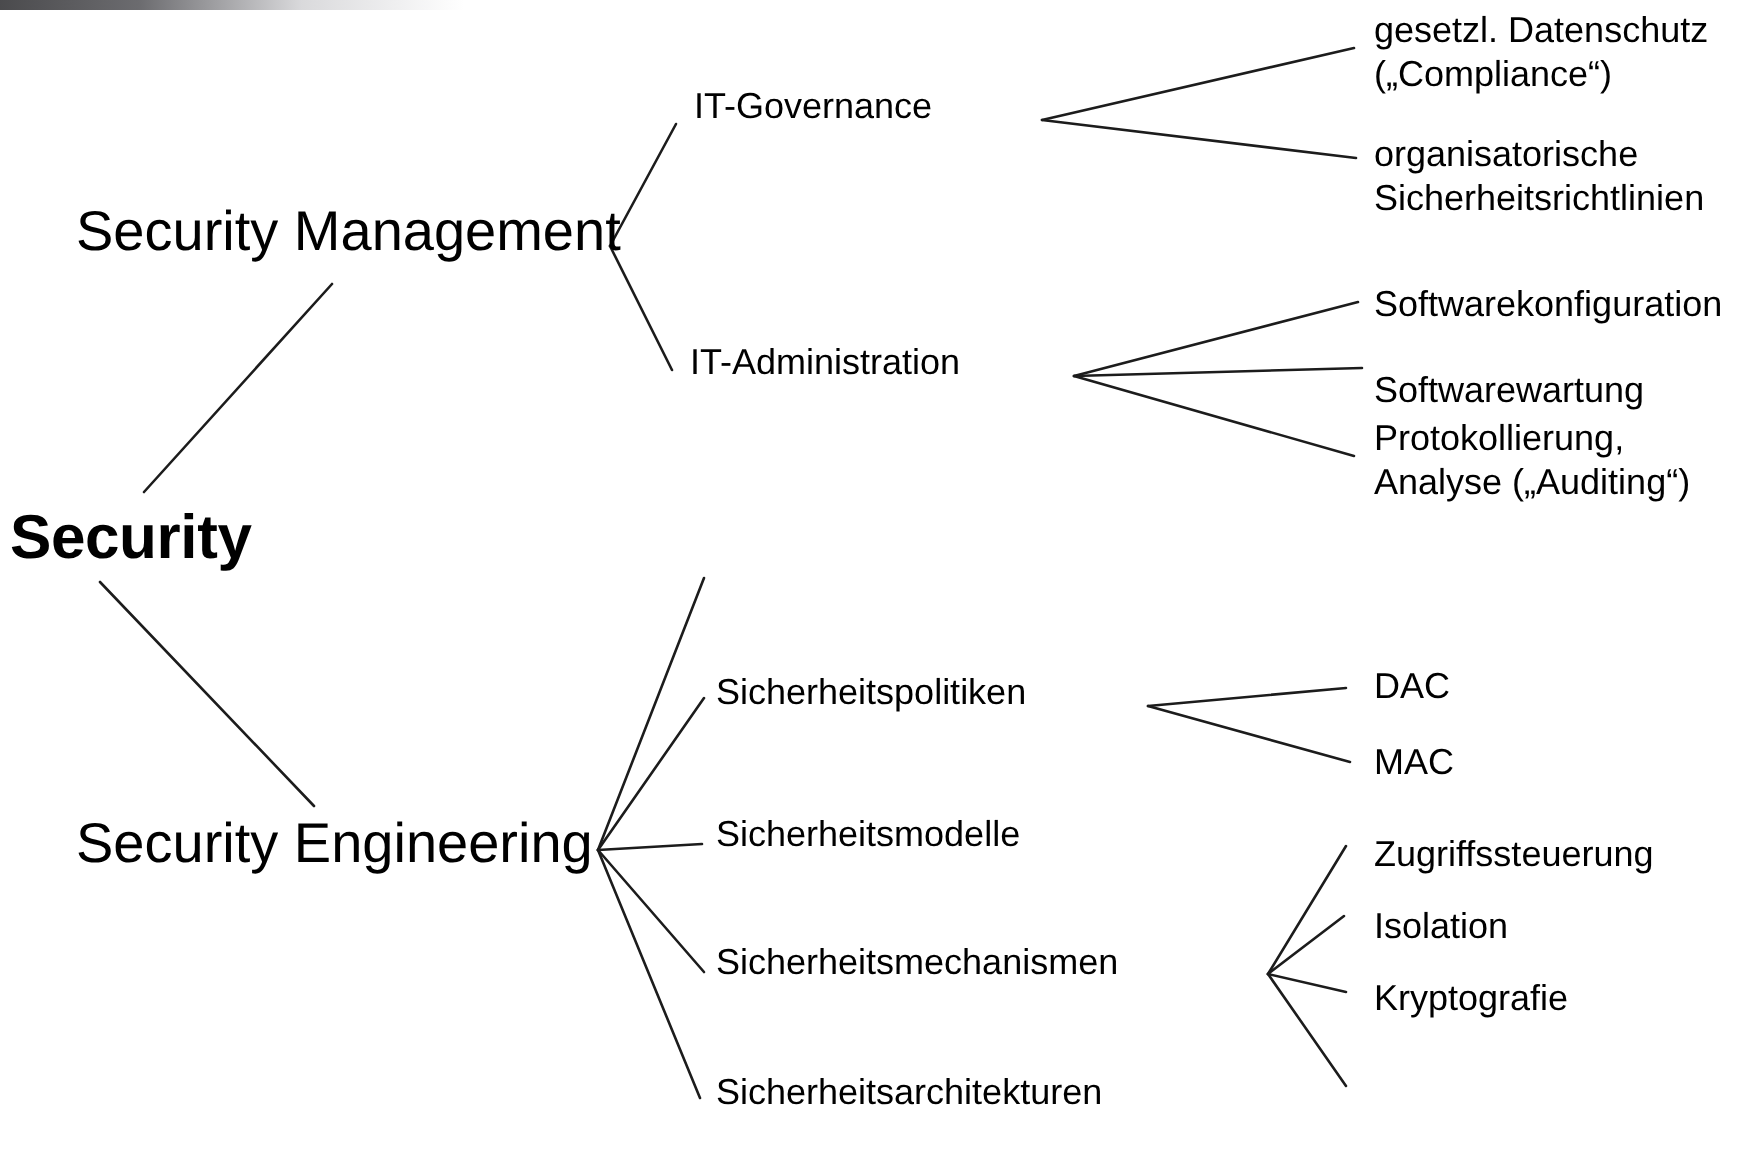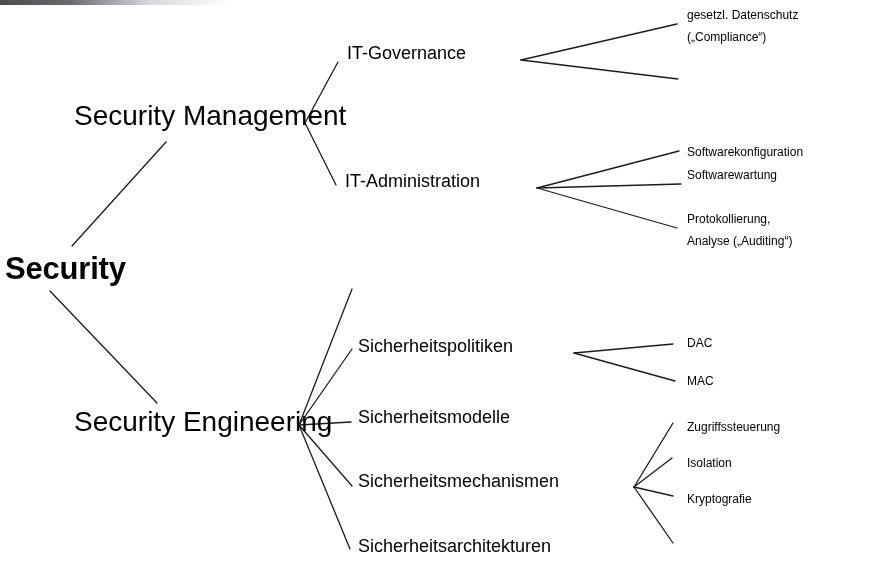--- a/index.html
+++ b/index.html
@@ -17,7 +17,7 @@
   .root{font-size:31px;font-weight:bold;letter-spacing:-0.2px;}
   .lvl2{font-size:28px;margin-left:36px;}
   .lvl3{font-size:18px;}
-  .leaf{font-size:12px;line-height:22px;}
+  .leaf{font-size:18px;line-height:22px;}
   .scan-artifact{
     position:absolute;left:0;top:0;width:232px;height:5px;
     background:linear-gradient(to right,

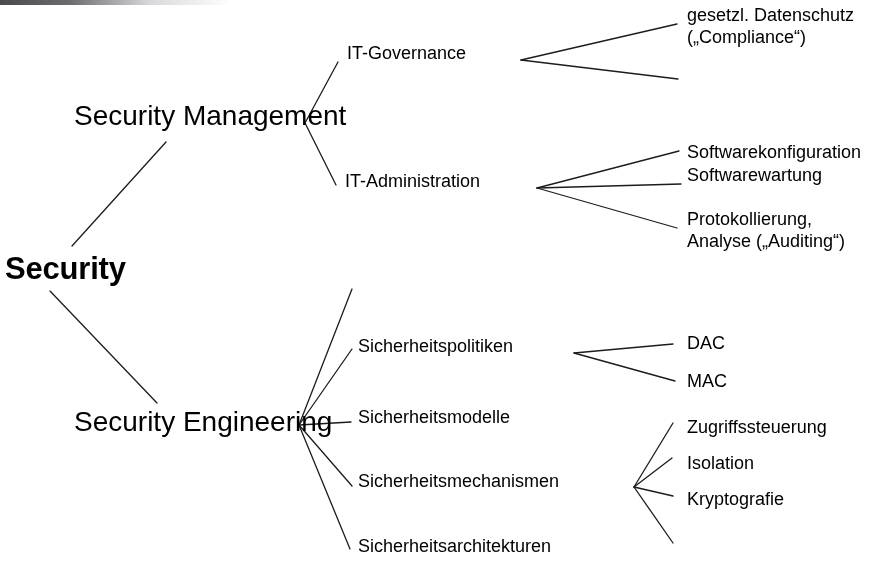--- a/index.html
+++ b/index.html
@@ -79,6 +79,8 @@
 
   <div class="node leaf" style="left:687px;top:4px">gesetzl. Datenschutz
 („Compliance“)</div>
+  <div class="node leaf" style="left:687px;top:66px">organisatorische
+Sicherheitsrichtlinien</div>
 
   <div class="node leaf" style="left:687px;top:141px">Softwarekonfiguration</div>
   <div class="node leaf" style="left:687px;top:164px">Softwarewartung</div>

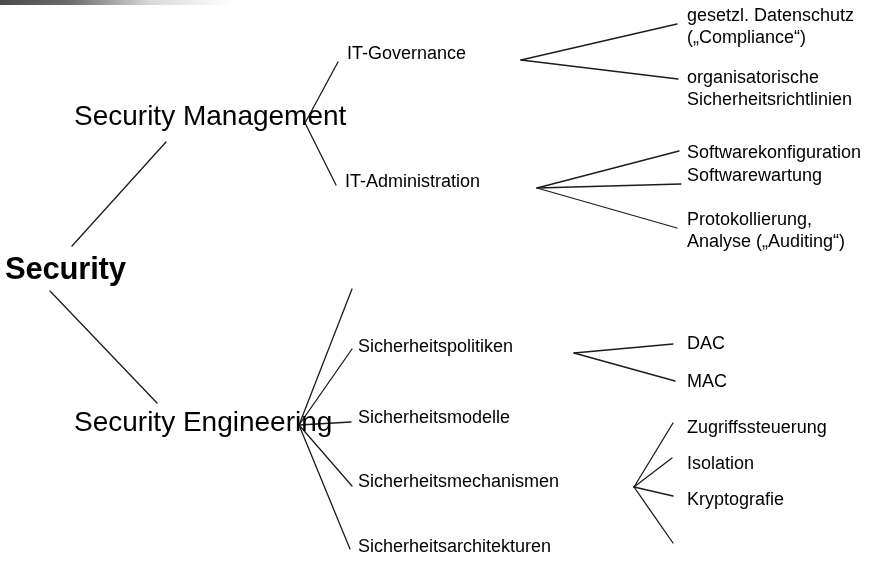--- a/index.html
+++ b/index.html
@@ -15,7 +15,7 @@
   #edges line{stroke:#1c1c1c;stroke-width:1.3;stroke-linecap:round;}
   .node{position:absolute;white-space:pre-line;line-height:1.15;}
   .root{font-size:31px;font-weight:bold;letter-spacing:-0.2px;}
-  .lvl2{font-size:28px;margin-left:36px;}
+  .lvl2{font-size:28px;}
   .lvl3{font-size:18px;}
   .leaf{font-size:18px;line-height:22px;}
   .scan-artifact{

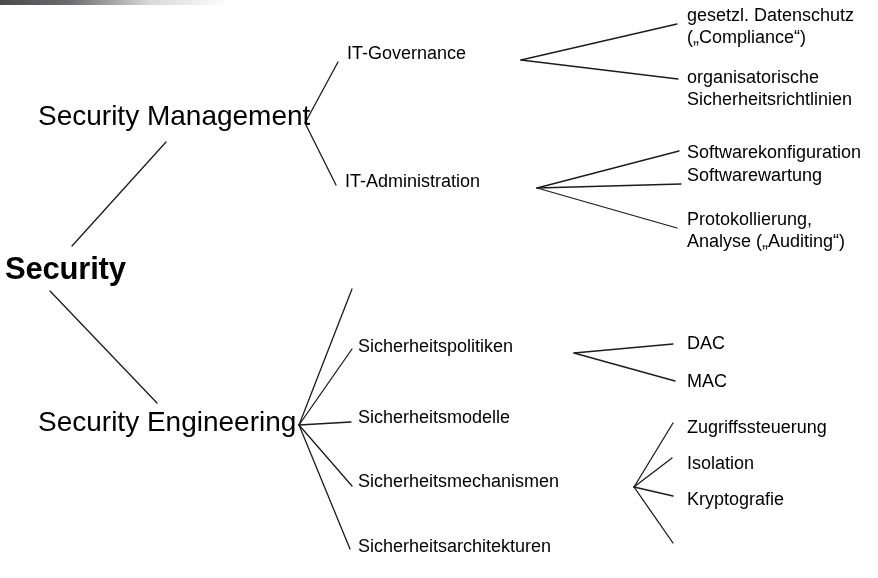--- a/index.html
+++ b/index.html
@@ -83,7 +83,7 @@
 Sicherheitsrichtlinien</div>
 
   <div class="node leaf" style="left:687px;top:141px">Softwarekonfiguration</div>
-  <div class="node leaf" style="left:687px;top:164px">Softwarewartung</div>
+  <div class="node leaf" style="left:687px;top:184px">Softwarewartung</div>
   <div class="node leaf" style="left:687px;top:208px">Protokollierung,
 Analyse („Auditing“)</div>
 

